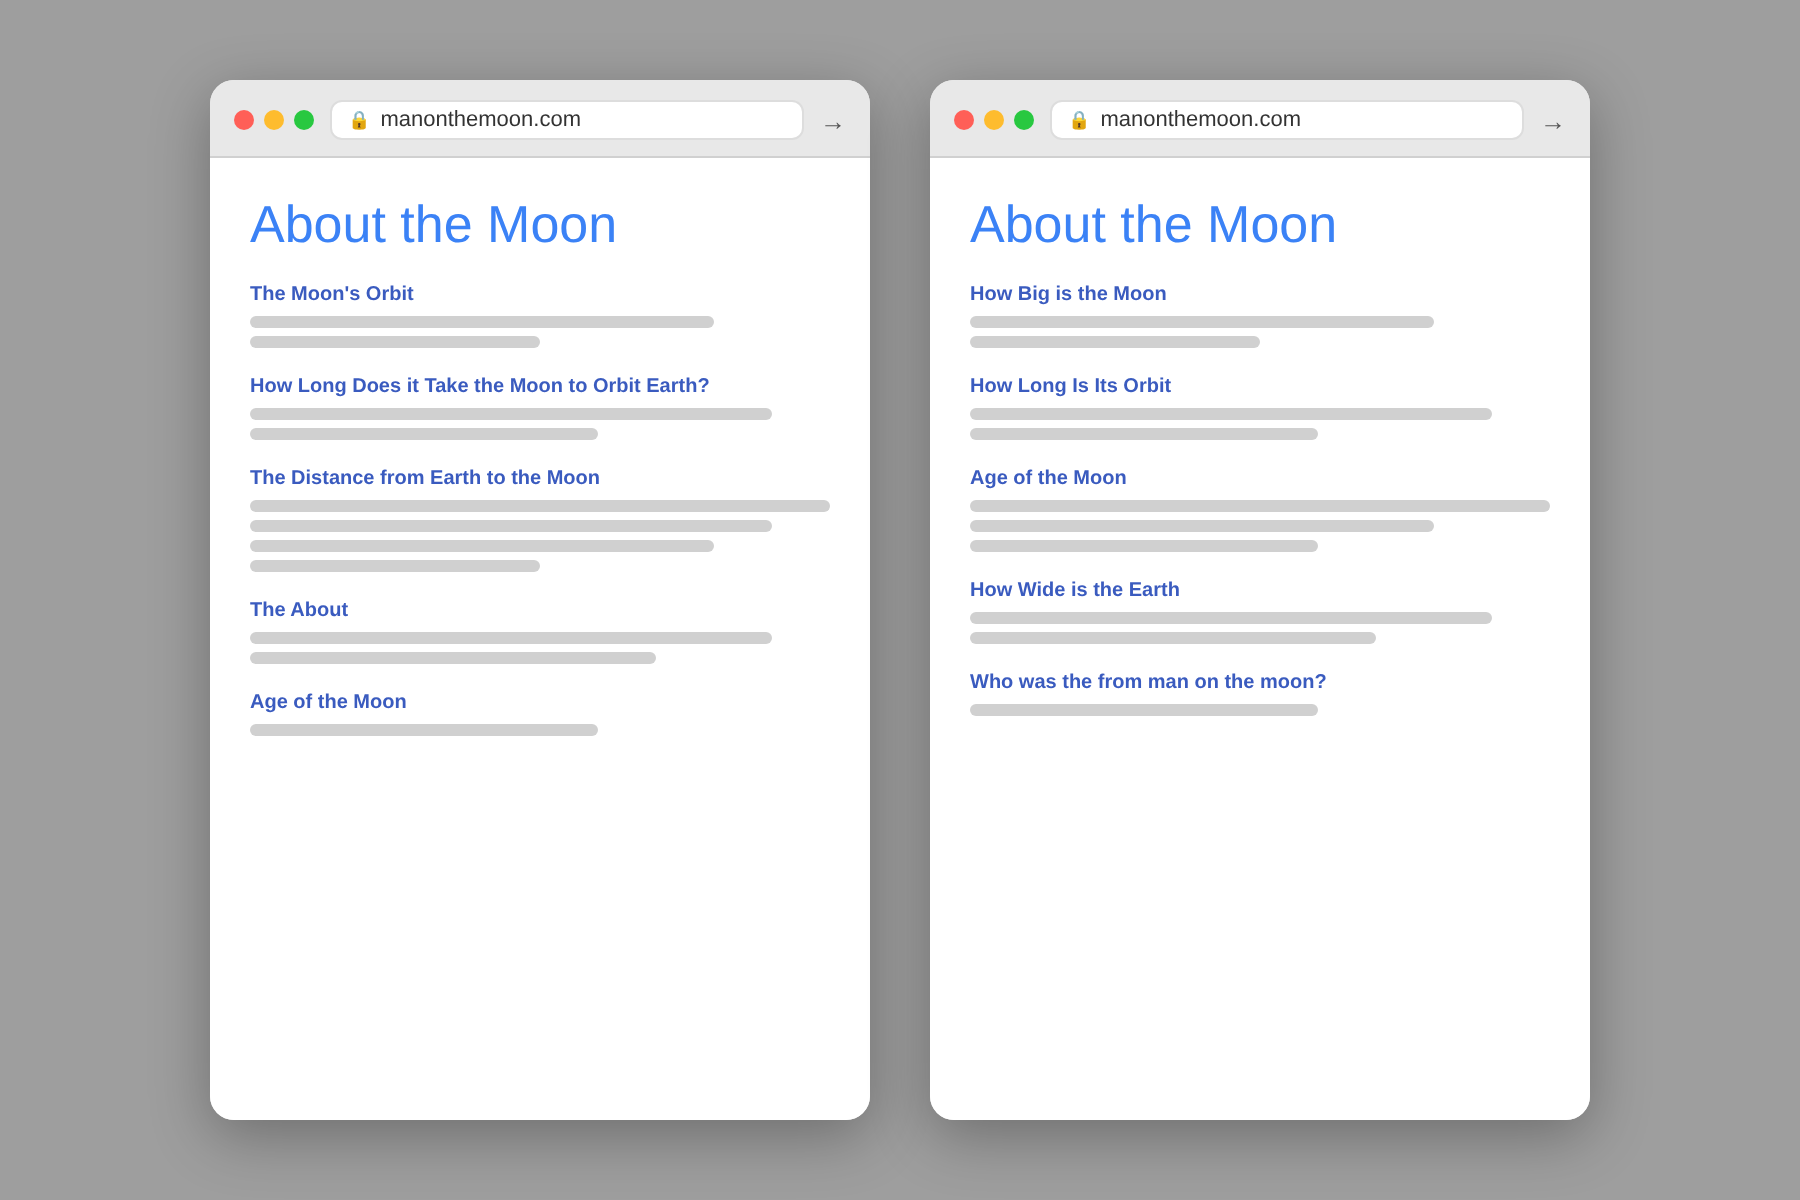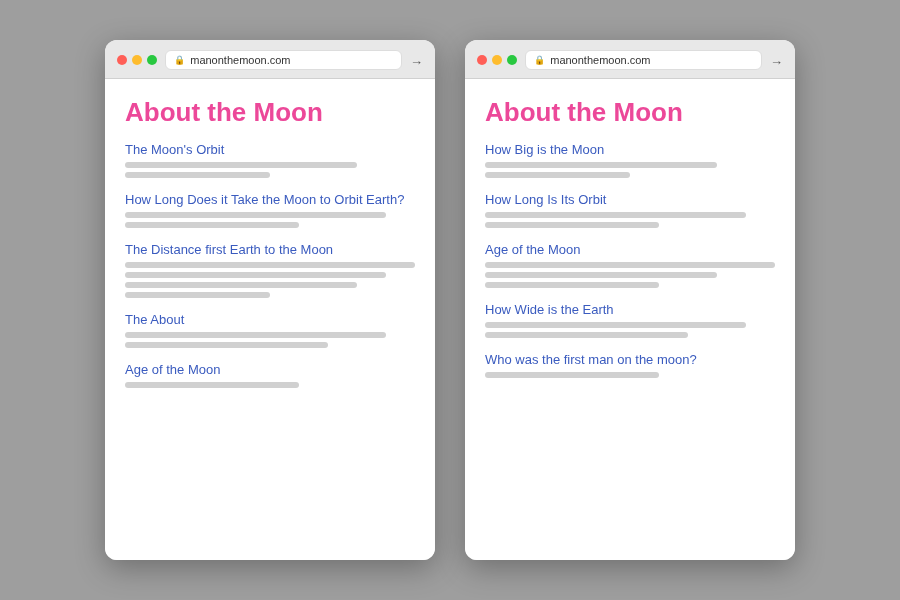--- a/index.html
+++ b/index.html
@@ -87,8 +87,8 @@
 
     .page-title {
       font-size: 26px;
-      font-weight: 700;
-      color: #ec4899;
+      font-weight: 400;
+      color: #3b82f6;
       margin-bottom: 14px;
     }
 

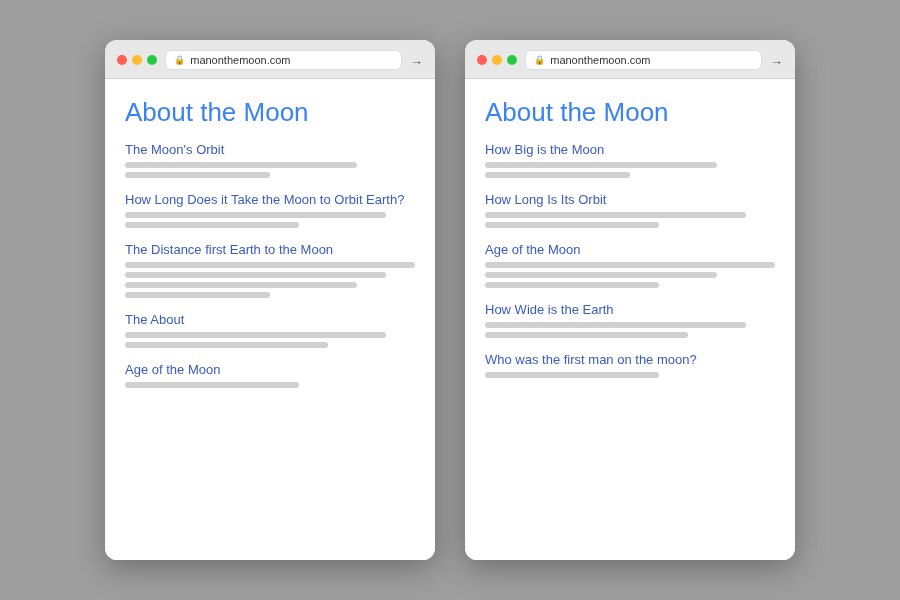--- a/index.html
+++ b/index.html
@@ -93,8 +93,8 @@
     }
 
     .section-link {
-      font-size: 13px;
-      font-weight: 400;
+      font-size: 10px;
+      font-weight: 700;
       color: #3a5bbf;
       margin-bottom: 5px;
     }

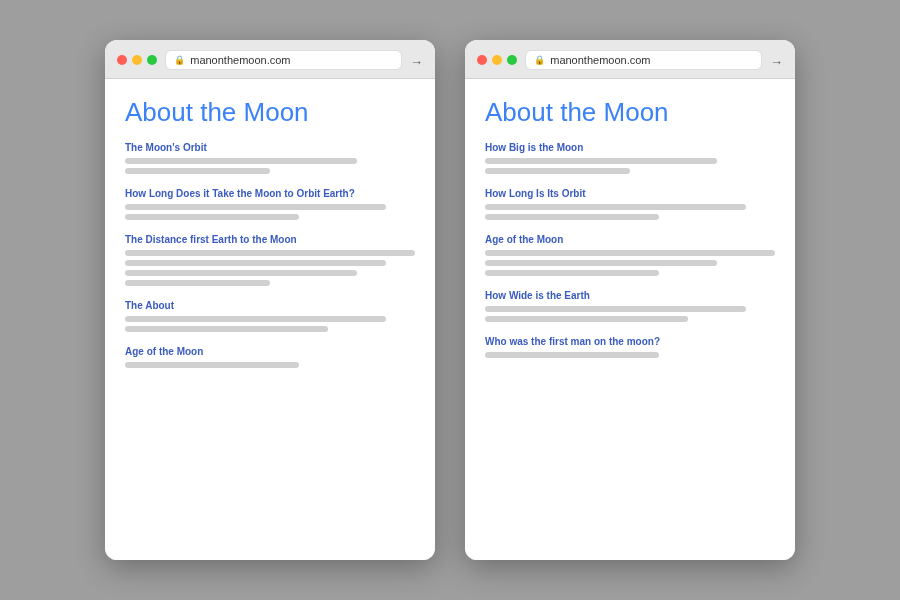--- a/index.html
+++ b/index.html
@@ -149,7 +149,7 @@
     </div>
 
     <div class="section">
-      <div class="section-link">The Distance first Earth to the Moon</div>
+      <div class="section-link">The Distance from Earth to the Moon</div>
       <div class="text-line line-full"></div>
       <div class="text-line line-90"></div>
       <div class="text-line line-80"></div>

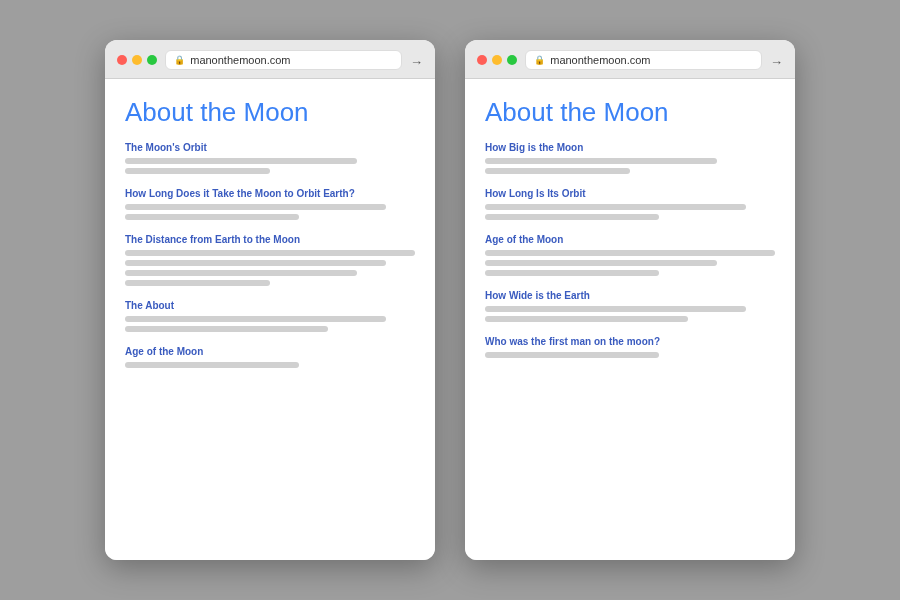--- a/index.html
+++ b/index.html
@@ -211,7 +211,7 @@
     </div>
 
     <div class="section">
-      <div class="section-link">Who was the first man on the moon?</div>
+      <div class="section-link">Who was the from man on the moon?</div>
       <div class="text-line line-60"></div>
     </div>
   </div>

